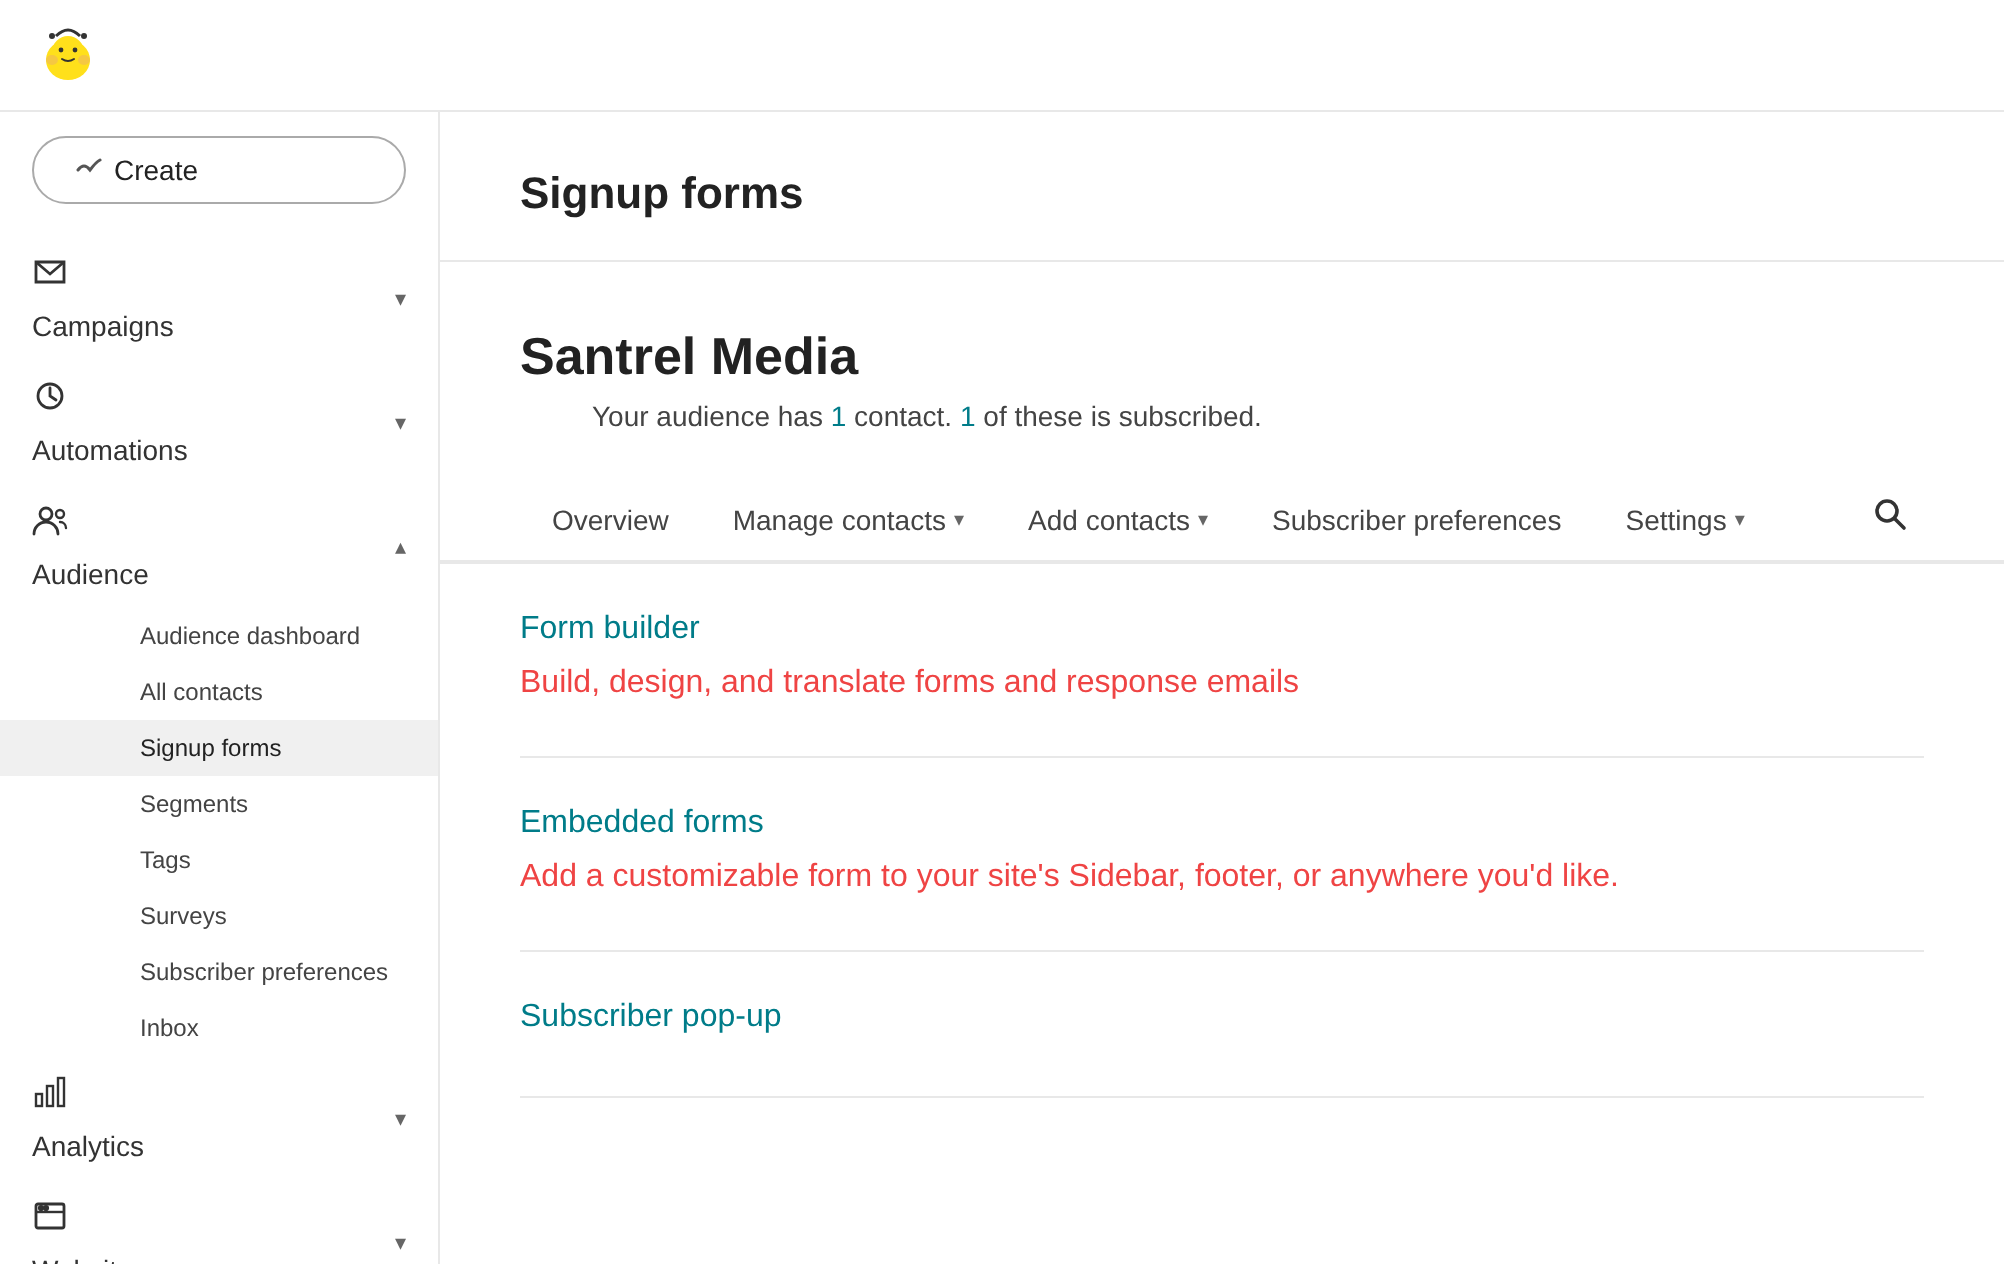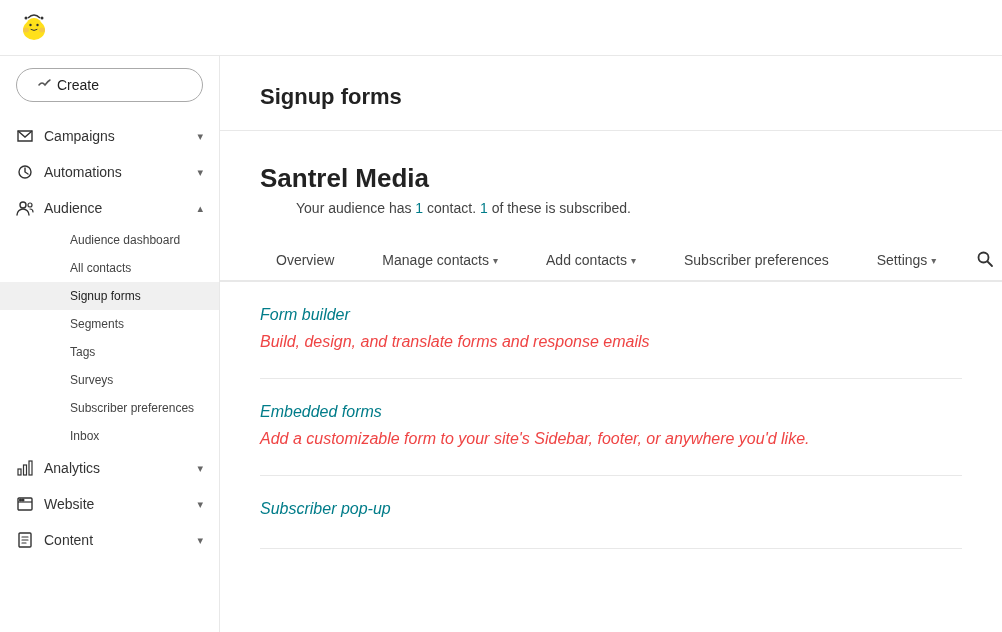--- a/index.html
+++ b/index.html
@@ -63,8 +63,8 @@
     }
     .nav-item-left {
       display: flex;
-      align-items: center;
       gap: 10px;
+      flex-direction: column;
     }
 
     .nav-sub-item {

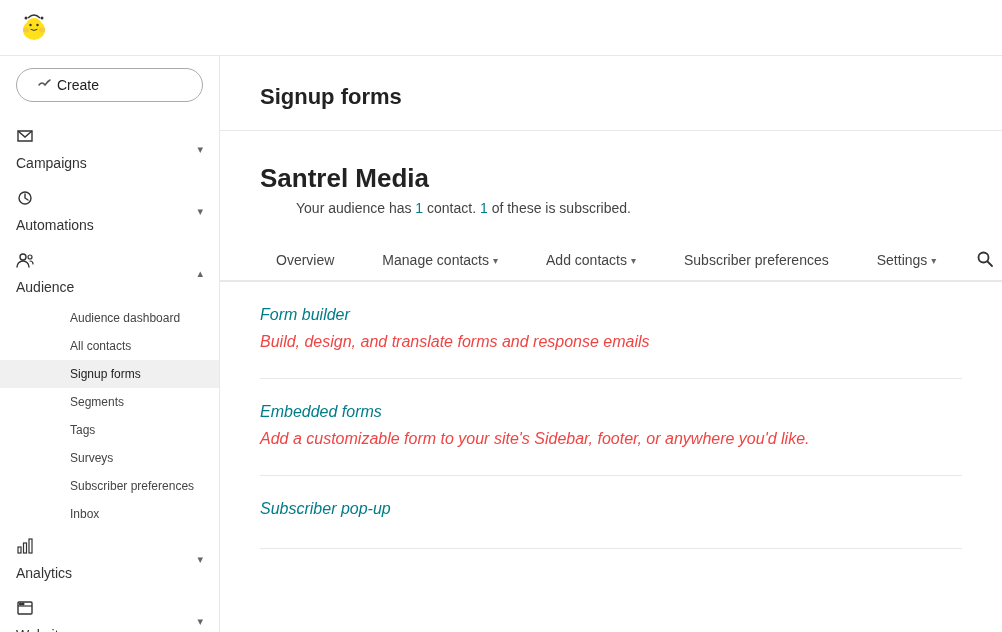--- a/index.html
+++ b/index.html
@@ -120,10 +120,10 @@
     
     .tab-bar {
       display: flex;
-      align-items: flex-end;
+      align-items: flex-start;
       border-bottom: 2px solid #e8e8e8;
       padding: 0 40px;
-      gap: 16px;
+      gap: 0;
     }
     .tab-item {
       padding: 12px 16px;

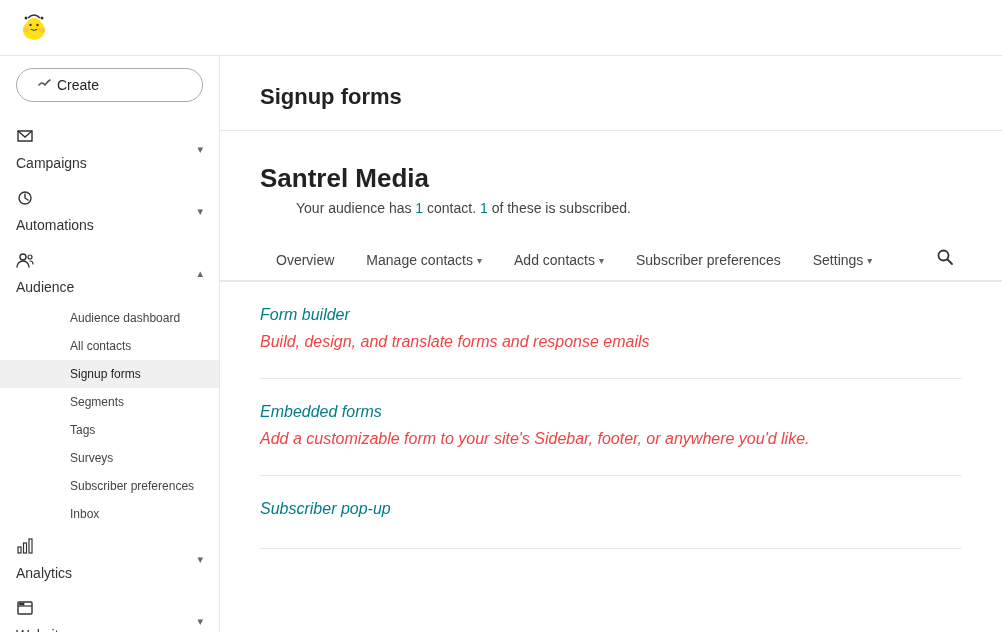--- a/index.html
+++ b/index.html
@@ -150,7 +150,6 @@
     
     .forms-list {
       padding: 0 40px;
-      font-style: italic;
     }
     .form-item {
       padding: 24px 0;

